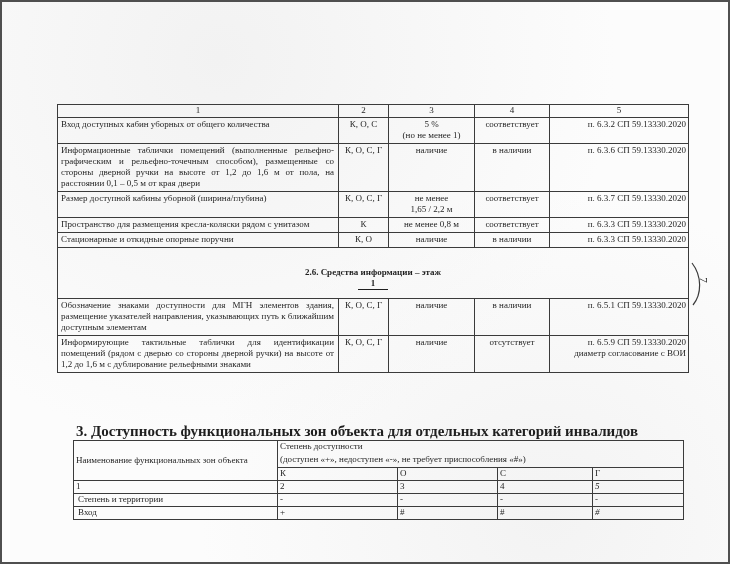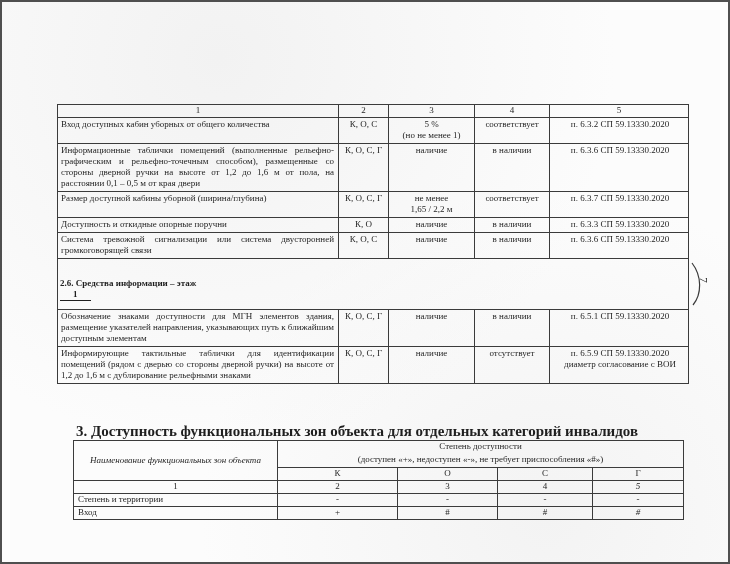--- a/index.html
+++ b/index.html
@@ -29,7 +29,7 @@
   .t1{position:absolute;left:55px;top:102px;width:631px;}
   .t1 td.c1{text-align:justify;padding:1px 4px 2px 3px;}
   .t1 td.cc{text-align:center;padding:1px 2px 2px;}
-  .t1 td.c5{text-align:center;padding:1px 2px 2px 4px;}
+  .t1 td.c5{text-align:right;padding:1px 2px 2px 4px;}
   .t1 tr.hdr td{text-align:center;font-size:9px;height:12px;padding:0;}
   .t1 tr.section td{
     font-weight:bold;height:13px;padding:8px 2px;

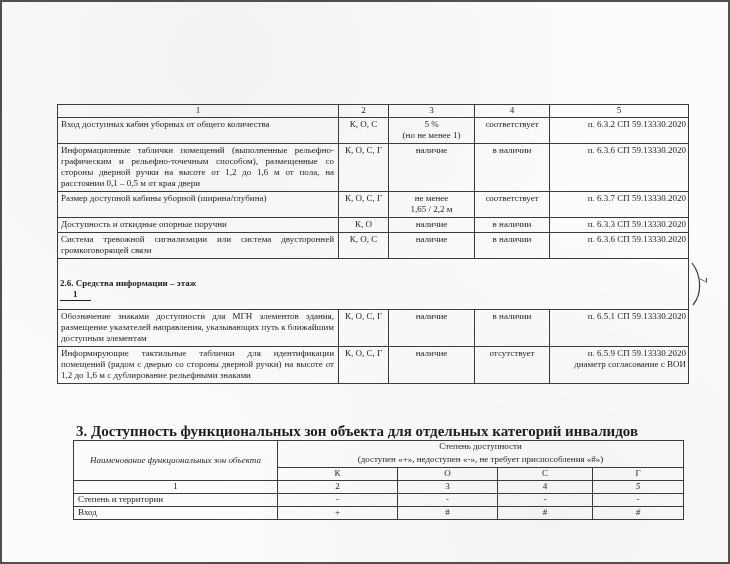--- a/index.html
+++ b/index.html
@@ -105,6 +105,13 @@
       <td class="c5">п. 6.3.7 СП 59.13330.2020</td>
     </tr>
     <tr>
+      <td class="c1">Пространство для размещения кресла-коляски рядом с унитазом</td>
+      <td class="cc">К</td>
+      <td class="cc">не менее 0,8 м</td>
+      <td class="cc">соответствует</td>
+      <td class="c5">п. 6.3.3 СП 59.13330.2020</td>
+    </tr>
+    <tr>
       <td class="c1">Доступность и откидные опорные поручни</td>
       <td class="cc">К, О</td>
       <td class="cc">наличие</td>

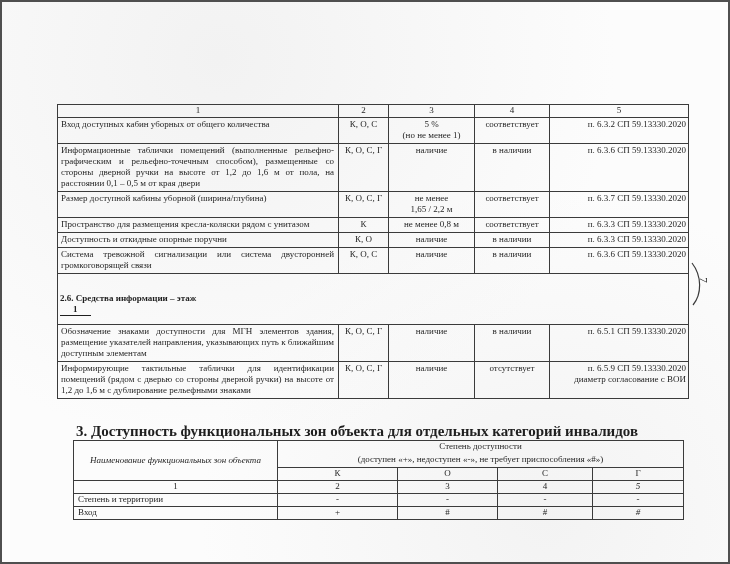--- a/index.html
+++ b/index.html
@@ -112,7 +112,7 @@
       <td class="c5">п. 6.3.3 СП 59.13330.2020</td>
     </tr>
     <tr>
-      <td class="c1">Доступность и откидные опорные поручни</td>
+      <td class="c1">Стационарные и откидные опорные поручни</td>
       <td class="cc">К, О</td>
       <td class="cc">наличие</td>
       <td class="cc">в наличии</td>

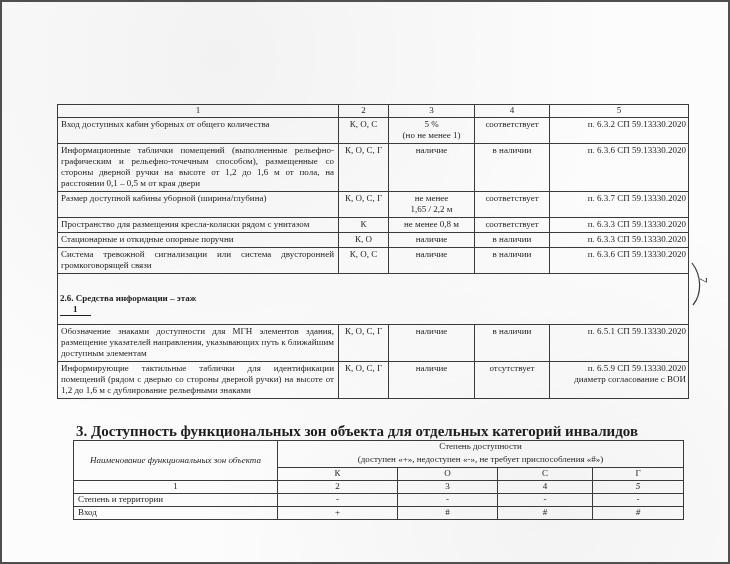--- a/index.html
+++ b/index.html
@@ -118,13 +118,6 @@
       <td class="cc">в наличии</td>
       <td class="c5">п. 6.3.3 СП 59.13330.2020</td>
     </tr>
-    <tr>
-      <td class="c1">Система тревожной сигнализации или система двусторонней громкоговорящей связи</td>
-      <td class="cc">К, О, С</td>
-      <td class="cc">наличие</td>
-      <td class="cc">в наличии</td>
-      <td class="c5">п. 6.3.6 СП 59.13330.2020</td>
-    </tr>
 
     <tr class="section">
       <td colspan="5">

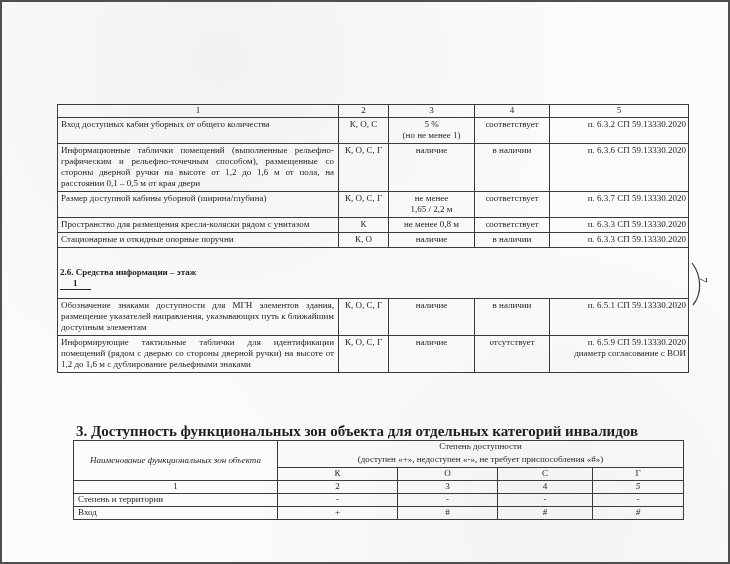--- a/index.html
+++ b/index.html
@@ -32,7 +32,7 @@
   .t1 td.c5{text-align:right;padding:1px 2px 2px 4px;}
   .t1 tr.hdr td{text-align:center;font-size:9px;height:12px;padding:0;}
   .t1 tr.section td{
-    font-weight:bold;height:13px;padding:8px 2px;
+    font-weight:bold;text-align:center;height:13px;padding:8px 2px;
   }
   .floor{
     display:inline-block;

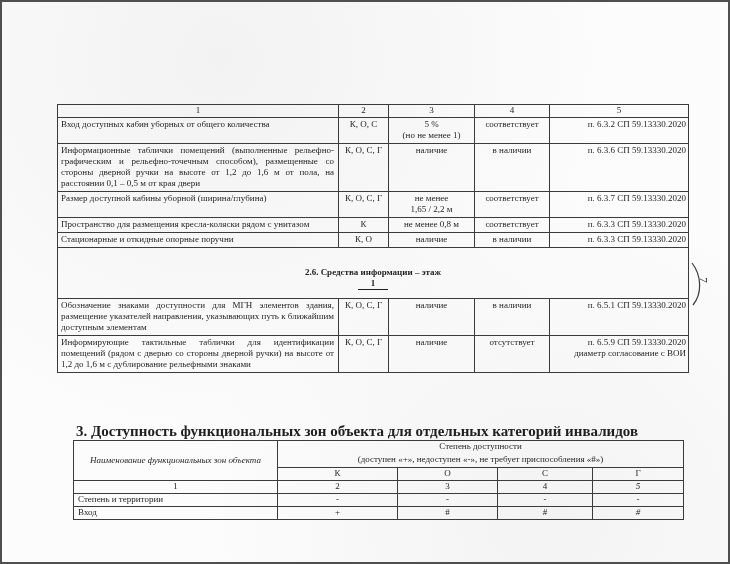--- a/index.html
+++ b/index.html
@@ -52,7 +52,7 @@
     text-align:center;font-weight:bold;font-size:15px;
   }
   .t2{position:absolute;left:71px;top:438px;width:610px;}
-  .t2 td{text-align:center;padding:0 2px 1px;}
+  .t2 td{text-align:left;padding:0 2px 1px;}
   .t2 td.nameh{vertical-align:middle;font-style:italic;}
   .t2 td.namecell{text-align:left;padding-left:4px;}
   .t2 td.nbb{border-bottom:none;height:12px;}

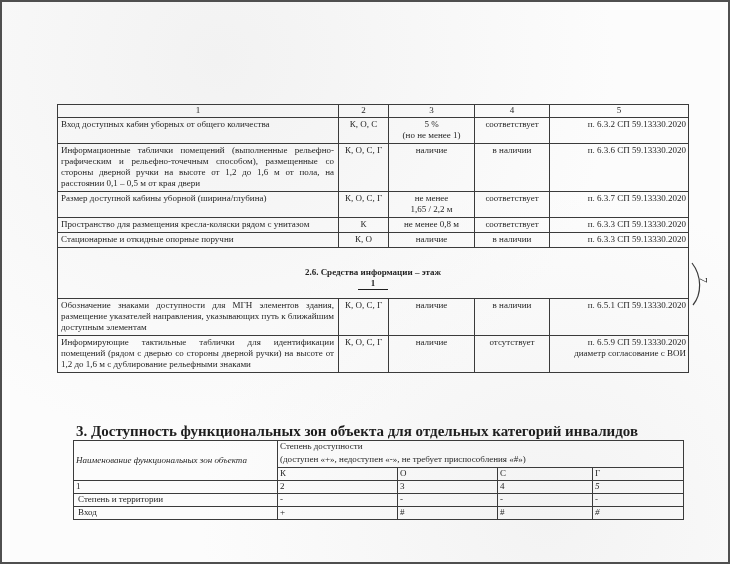--- a/index.html
+++ b/index.html
@@ -53,7 +53,7 @@
   }
   .t2{position:absolute;left:71px;top:438px;width:610px;}
   .t2 td{text-align:left;padding:0 2px 1px;}
-  .t2 td.nameh{vertical-align:middle;font-style:italic;}
+  .t2 td.nameh{vertical-align:middle;}
   .t2 td.namecell{text-align:left;padding-left:4px;}
   .t2 td.nbb{border-bottom:none;height:12px;}
   .t2 td.nbt{border-top:none;height:12px;}

